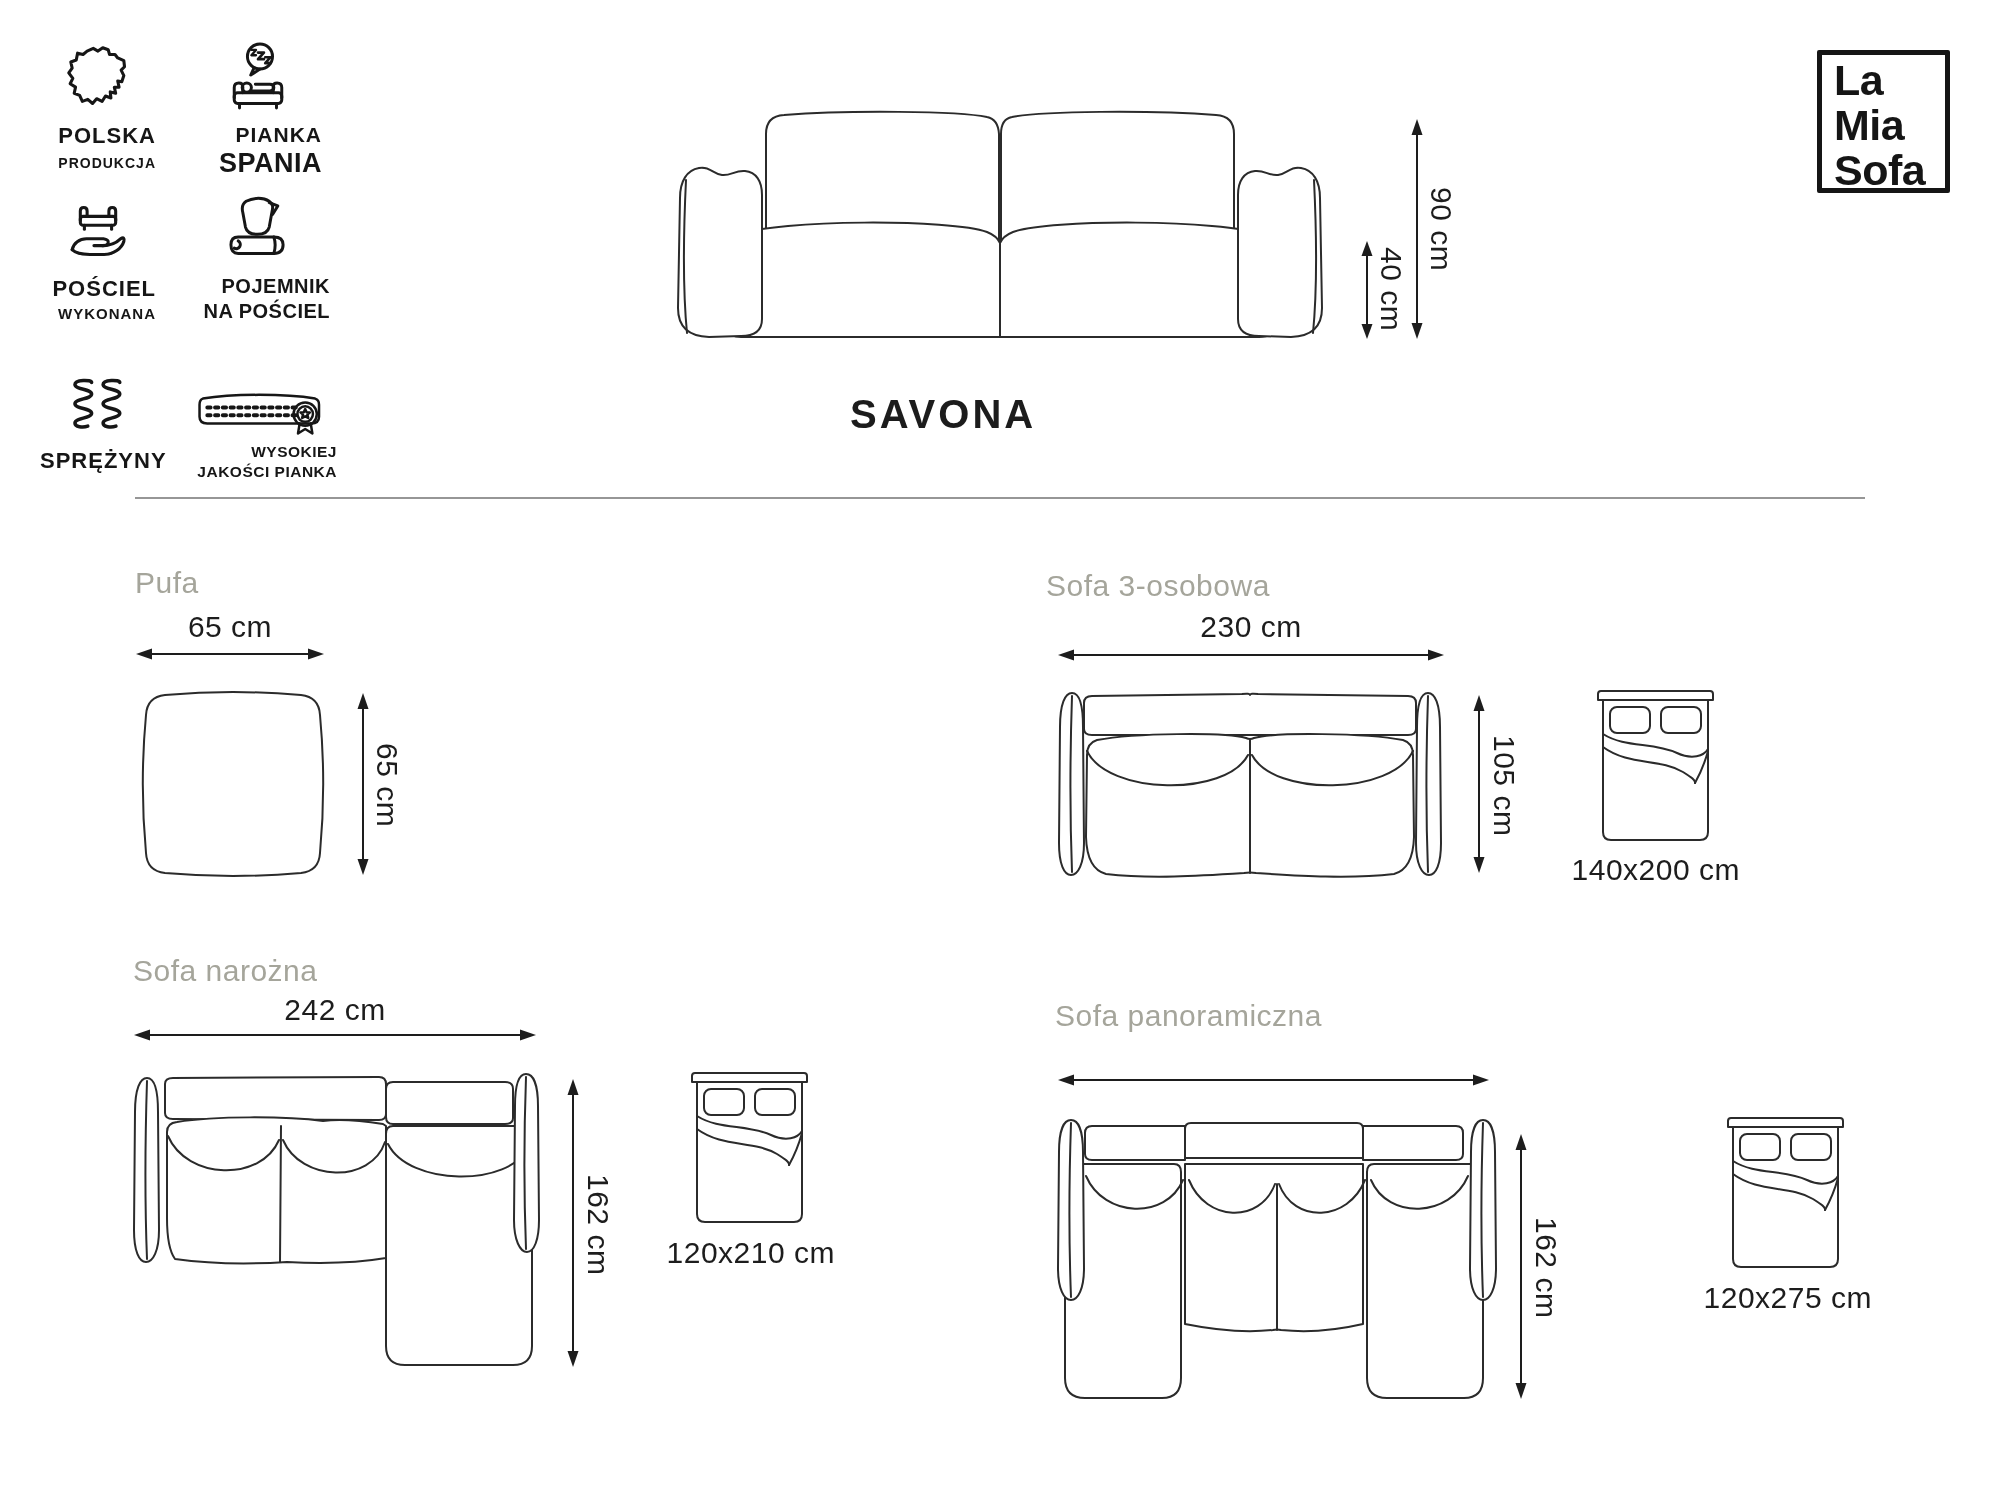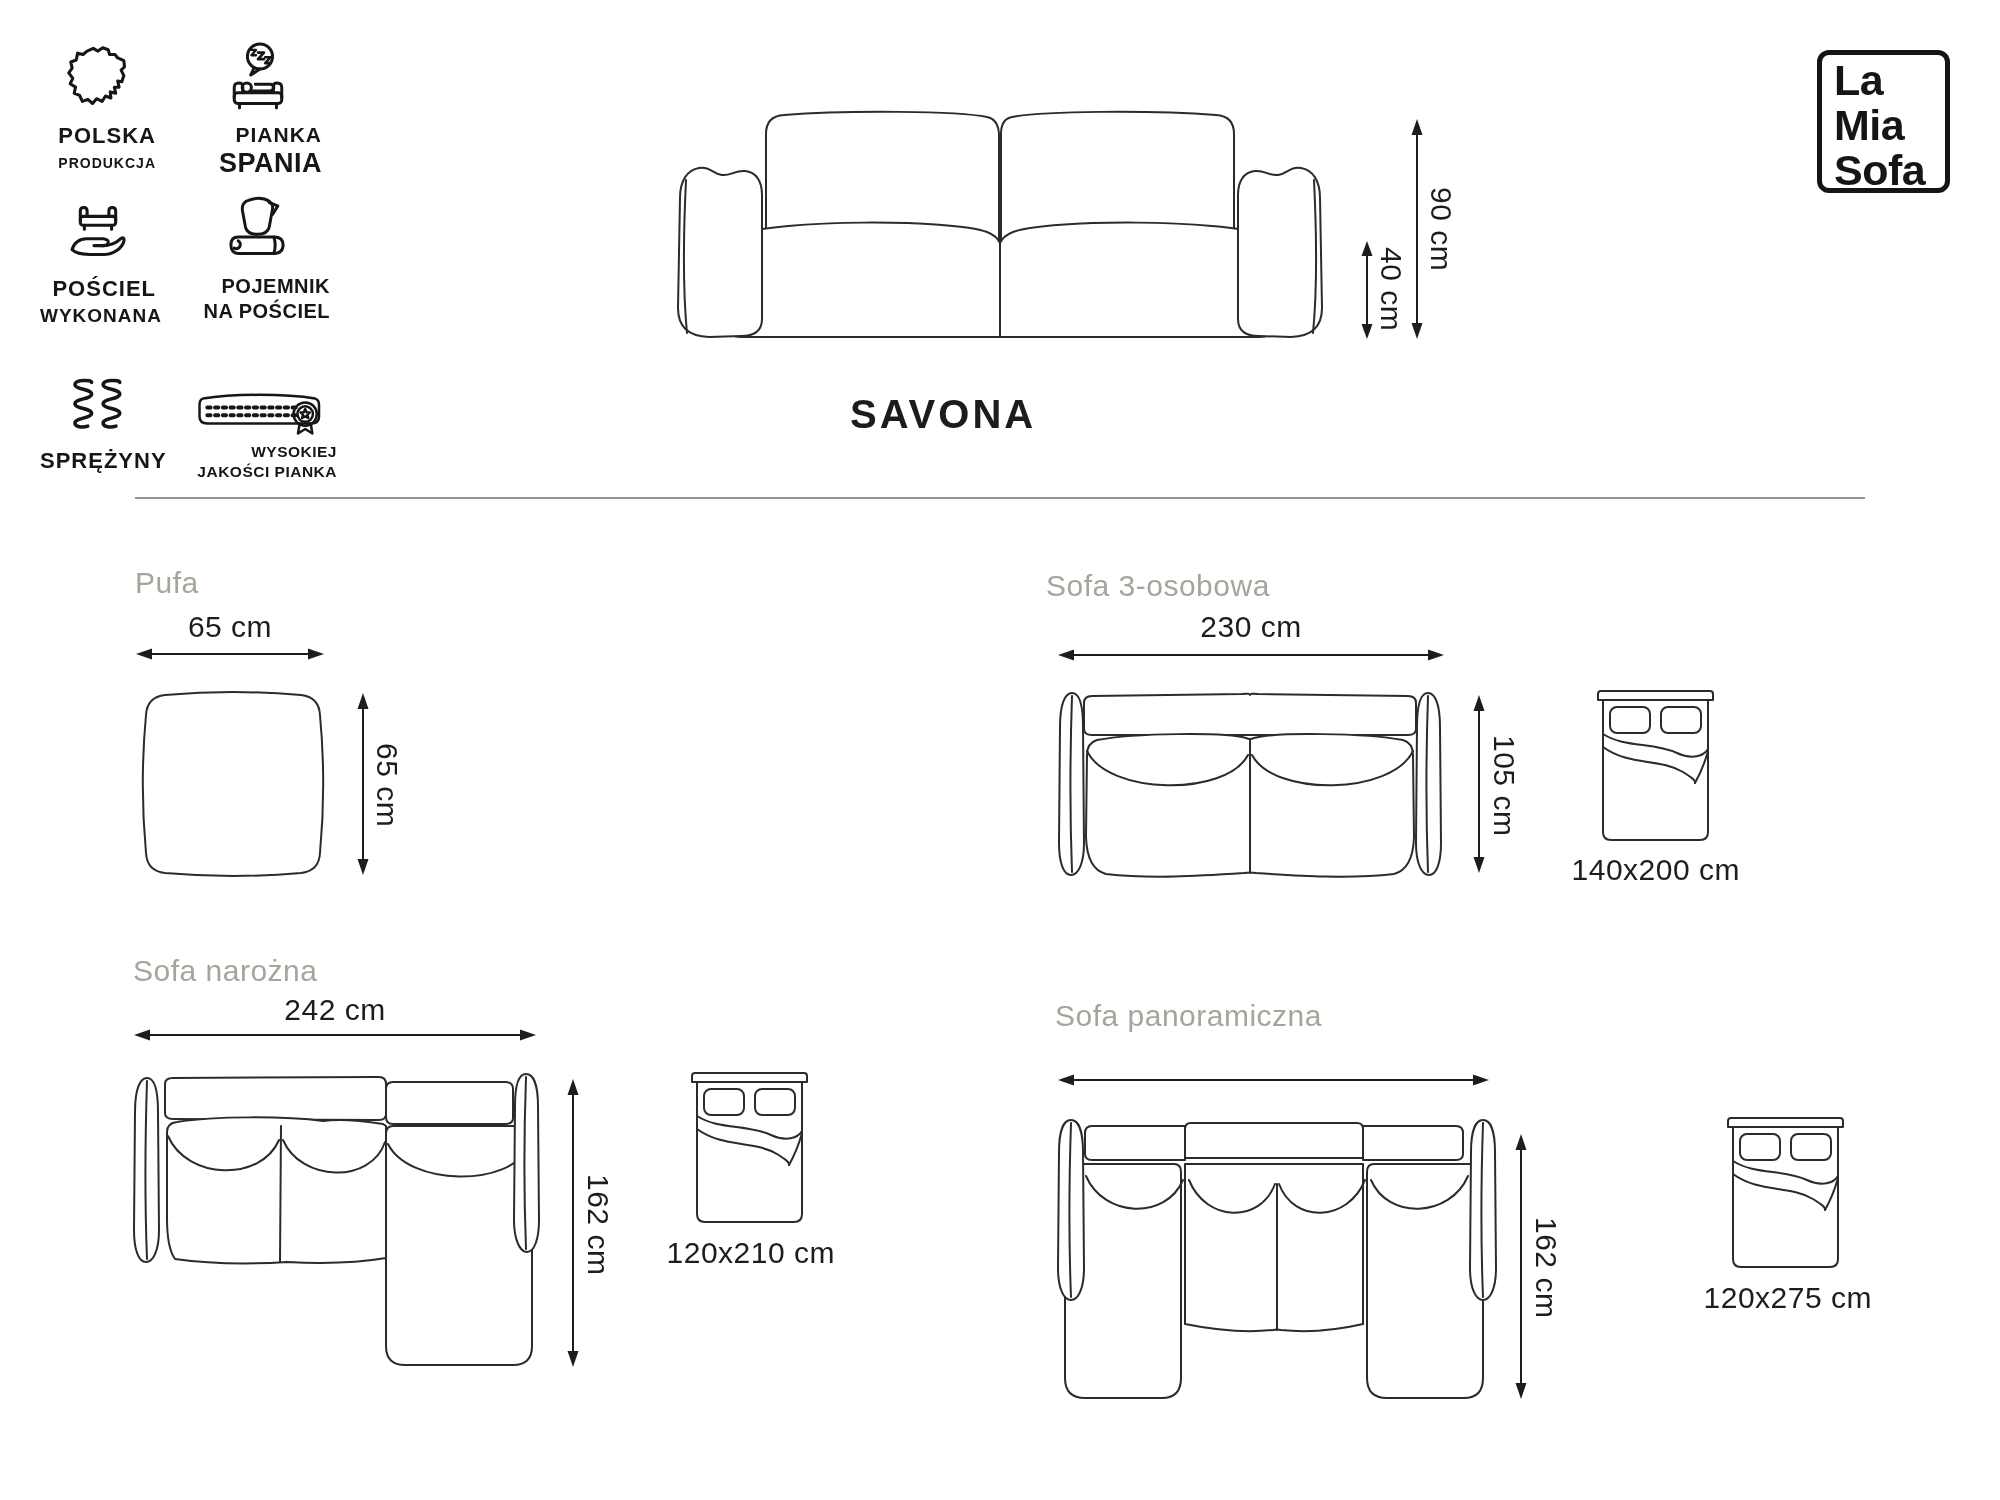--- a/index.html
+++ b/index.html
@@ -45,7 +45,7 @@
   .f6 .t2{font-size:15.5px;font-weight:600;letter-spacing:.5px;margin-top:2px}
 
   
-  .logo{position:absolute;left:1817px;top:50px;width:133px;height:143px;border:5px solid #151515;border-radius:12px;padding:3px 0 0 12px}
+  .logo{position:absolute;left:1817px;top:50px;width:133px;height:143px;border:5px solid #151515;border-radius:2px;padding:3px 0 0 12px}
   .logo .ll{font-size:43px;line-height:45px;font-weight:700;color:#151515;letter-spacing:-.5px}
 
   .bed-label{position:absolute;width:170px;text-align:right;font-size:30px;letter-spacing:.5px;color:#1d1d1d;white-space:nowrap}

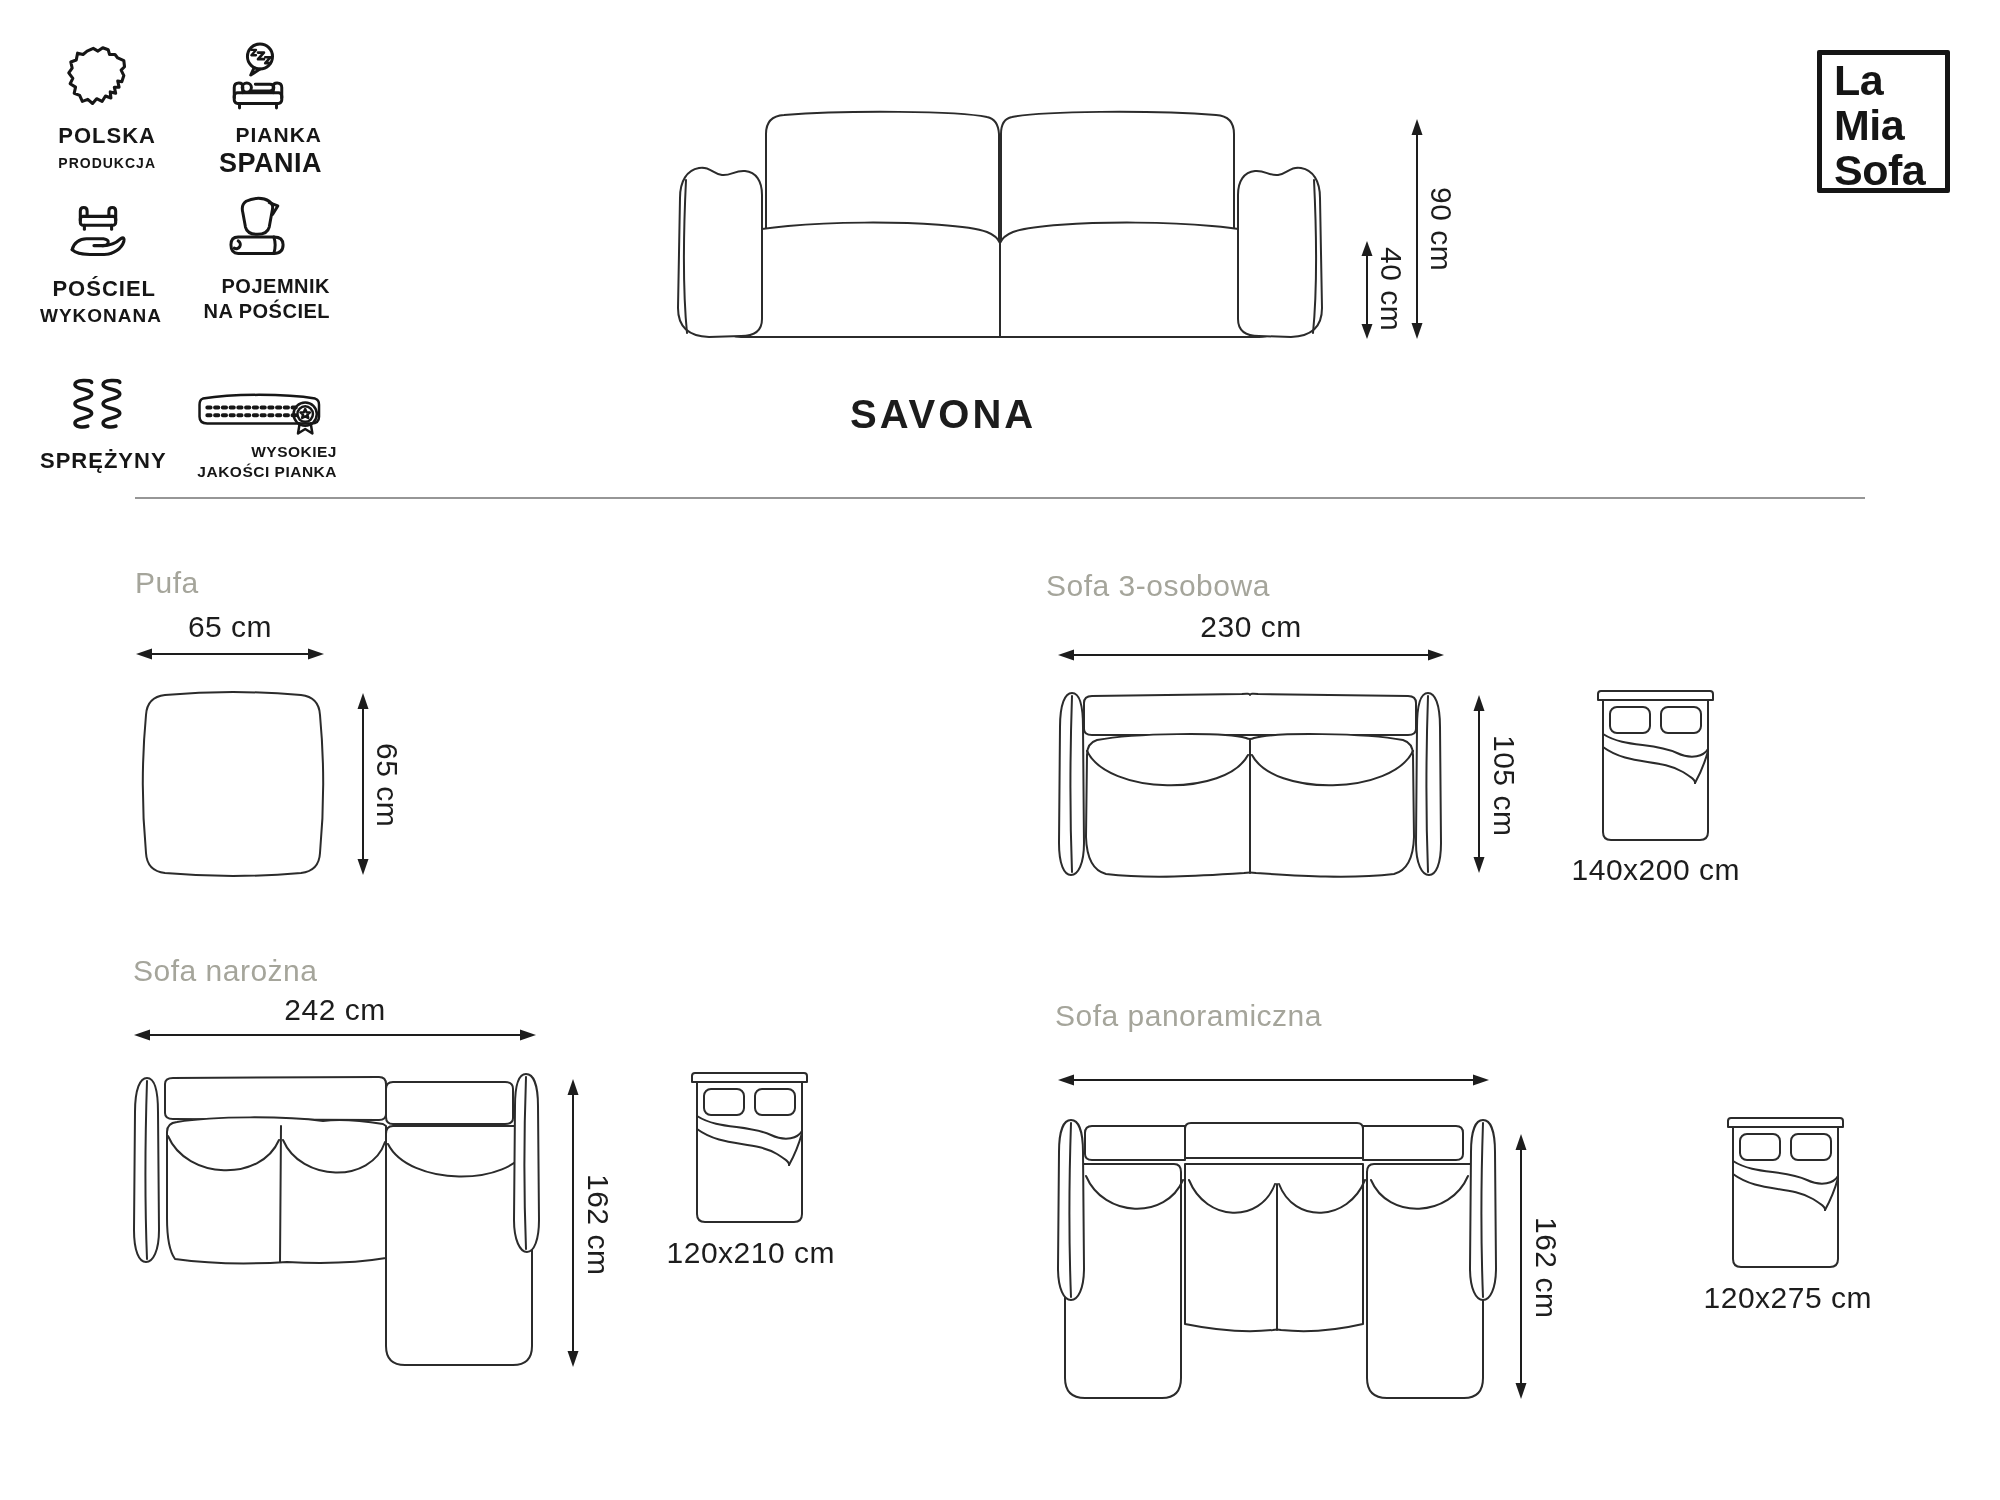--- a/index.html
+++ b/index.html
@@ -37,7 +37,7 @@
   .f2 .t1{font-size:21px;font-weight:700;letter-spacing:1px;margin-top:9px}
   .f2 .t2{font-size:27px;font-weight:700;letter-spacing:.5px;margin-top:1px}
   .f3 .t1{font-size:22px;font-weight:700;letter-spacing:1px;margin-top:10px}
-  .f3 .t2{font-size:19px;font-weight:700;letter-spacing:1px;margin-top:4px}
+  .f3 .t2{font-size:15px;font-weight:700;letter-spacing:1px;margin-top:4px}
   .f4 .t1{font-size:20px;font-weight:700;letter-spacing:.5px;margin-top:9px}
   .f4 .t2{font-size:20px;font-weight:700;letter-spacing:.5px;margin-top:2px}
   .f5 .t1{font-size:22px;font-weight:700;letter-spacing:1px;margin-top:14px}

